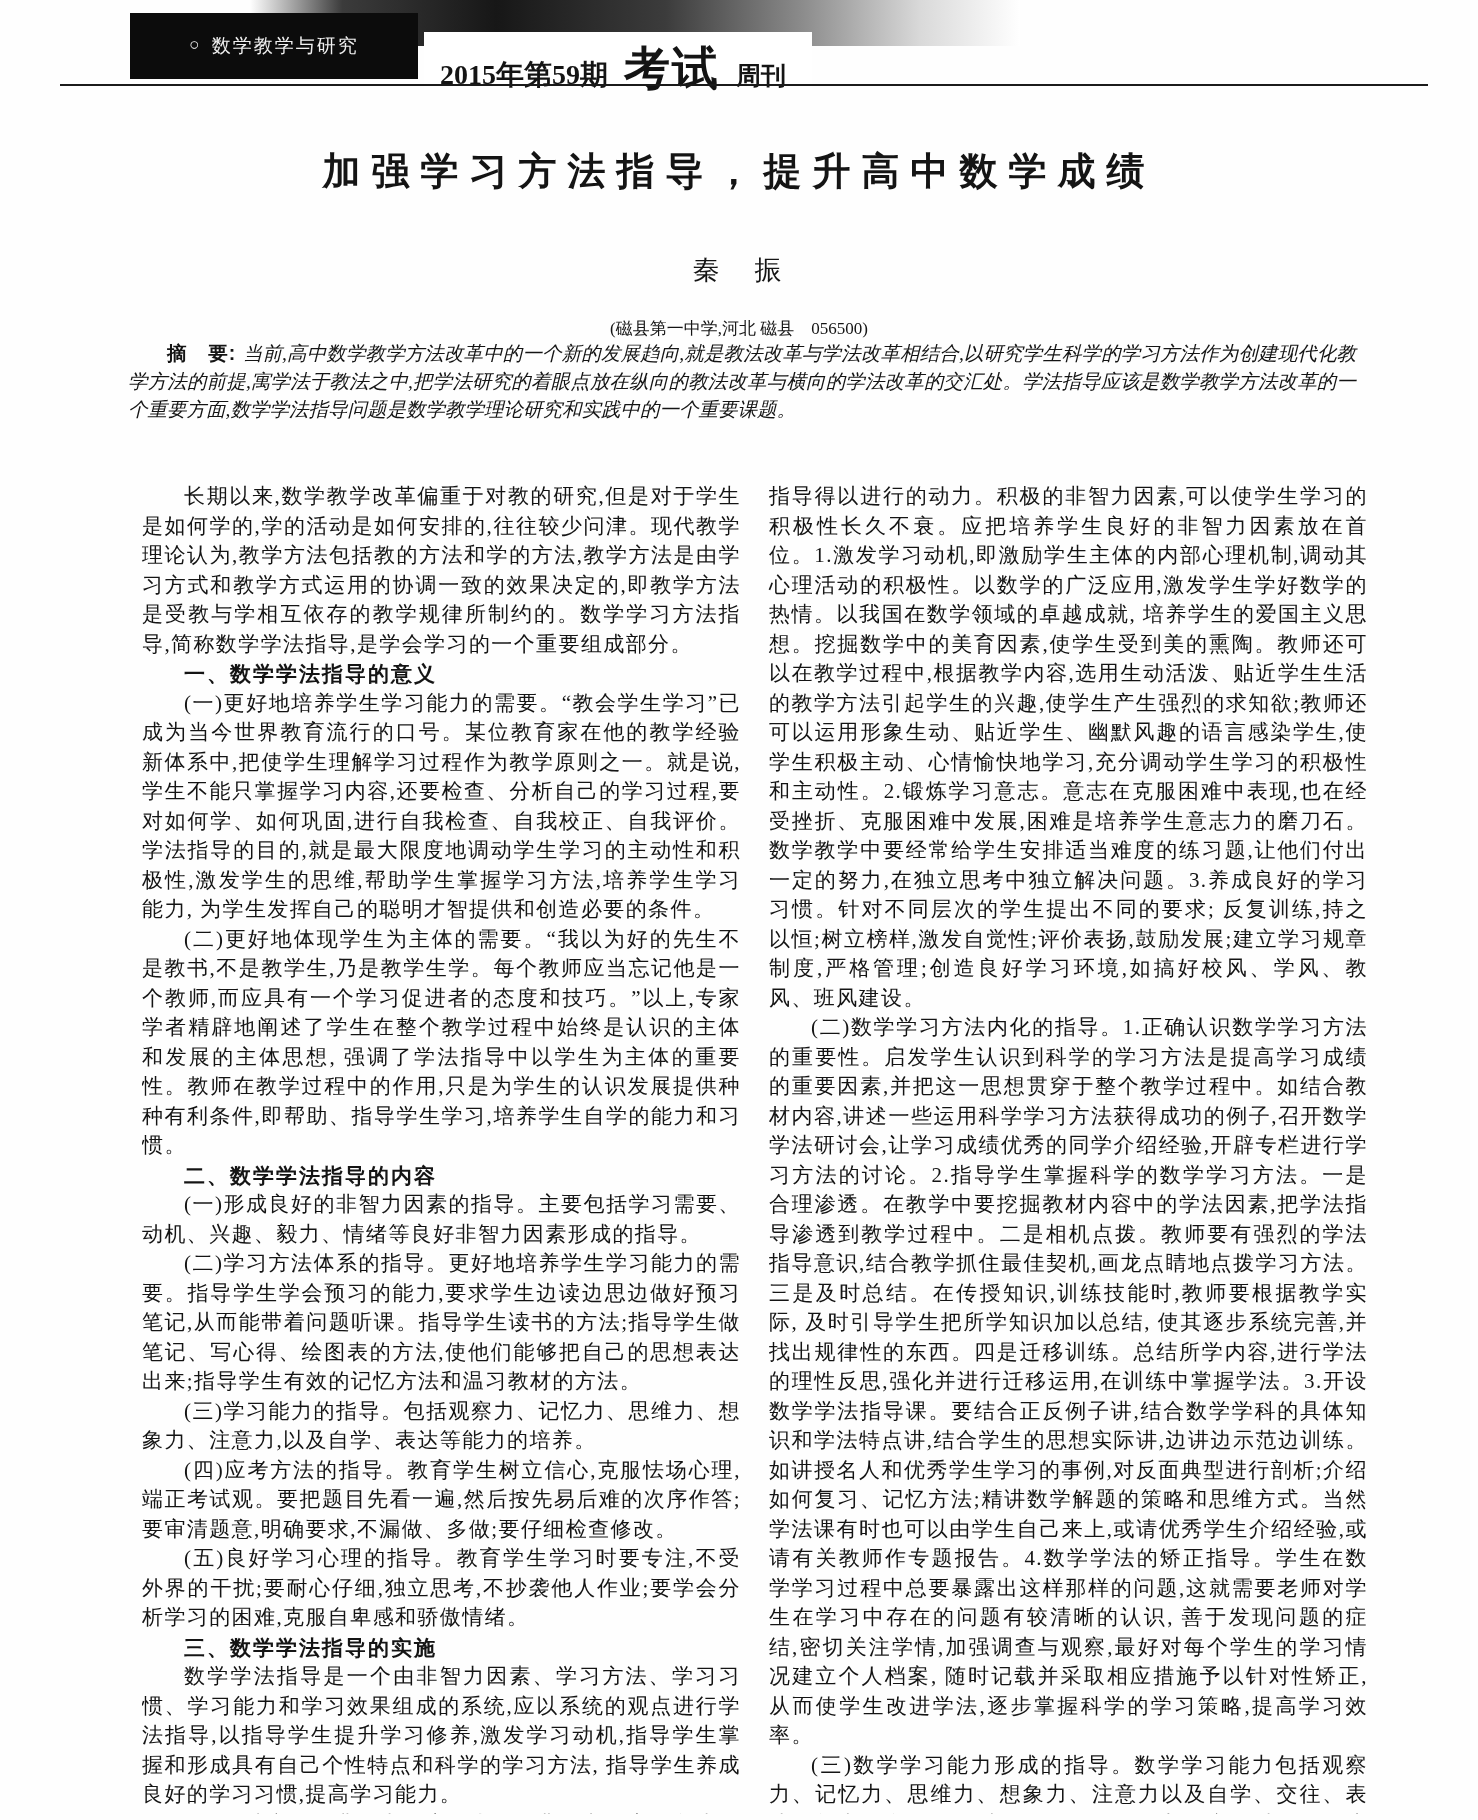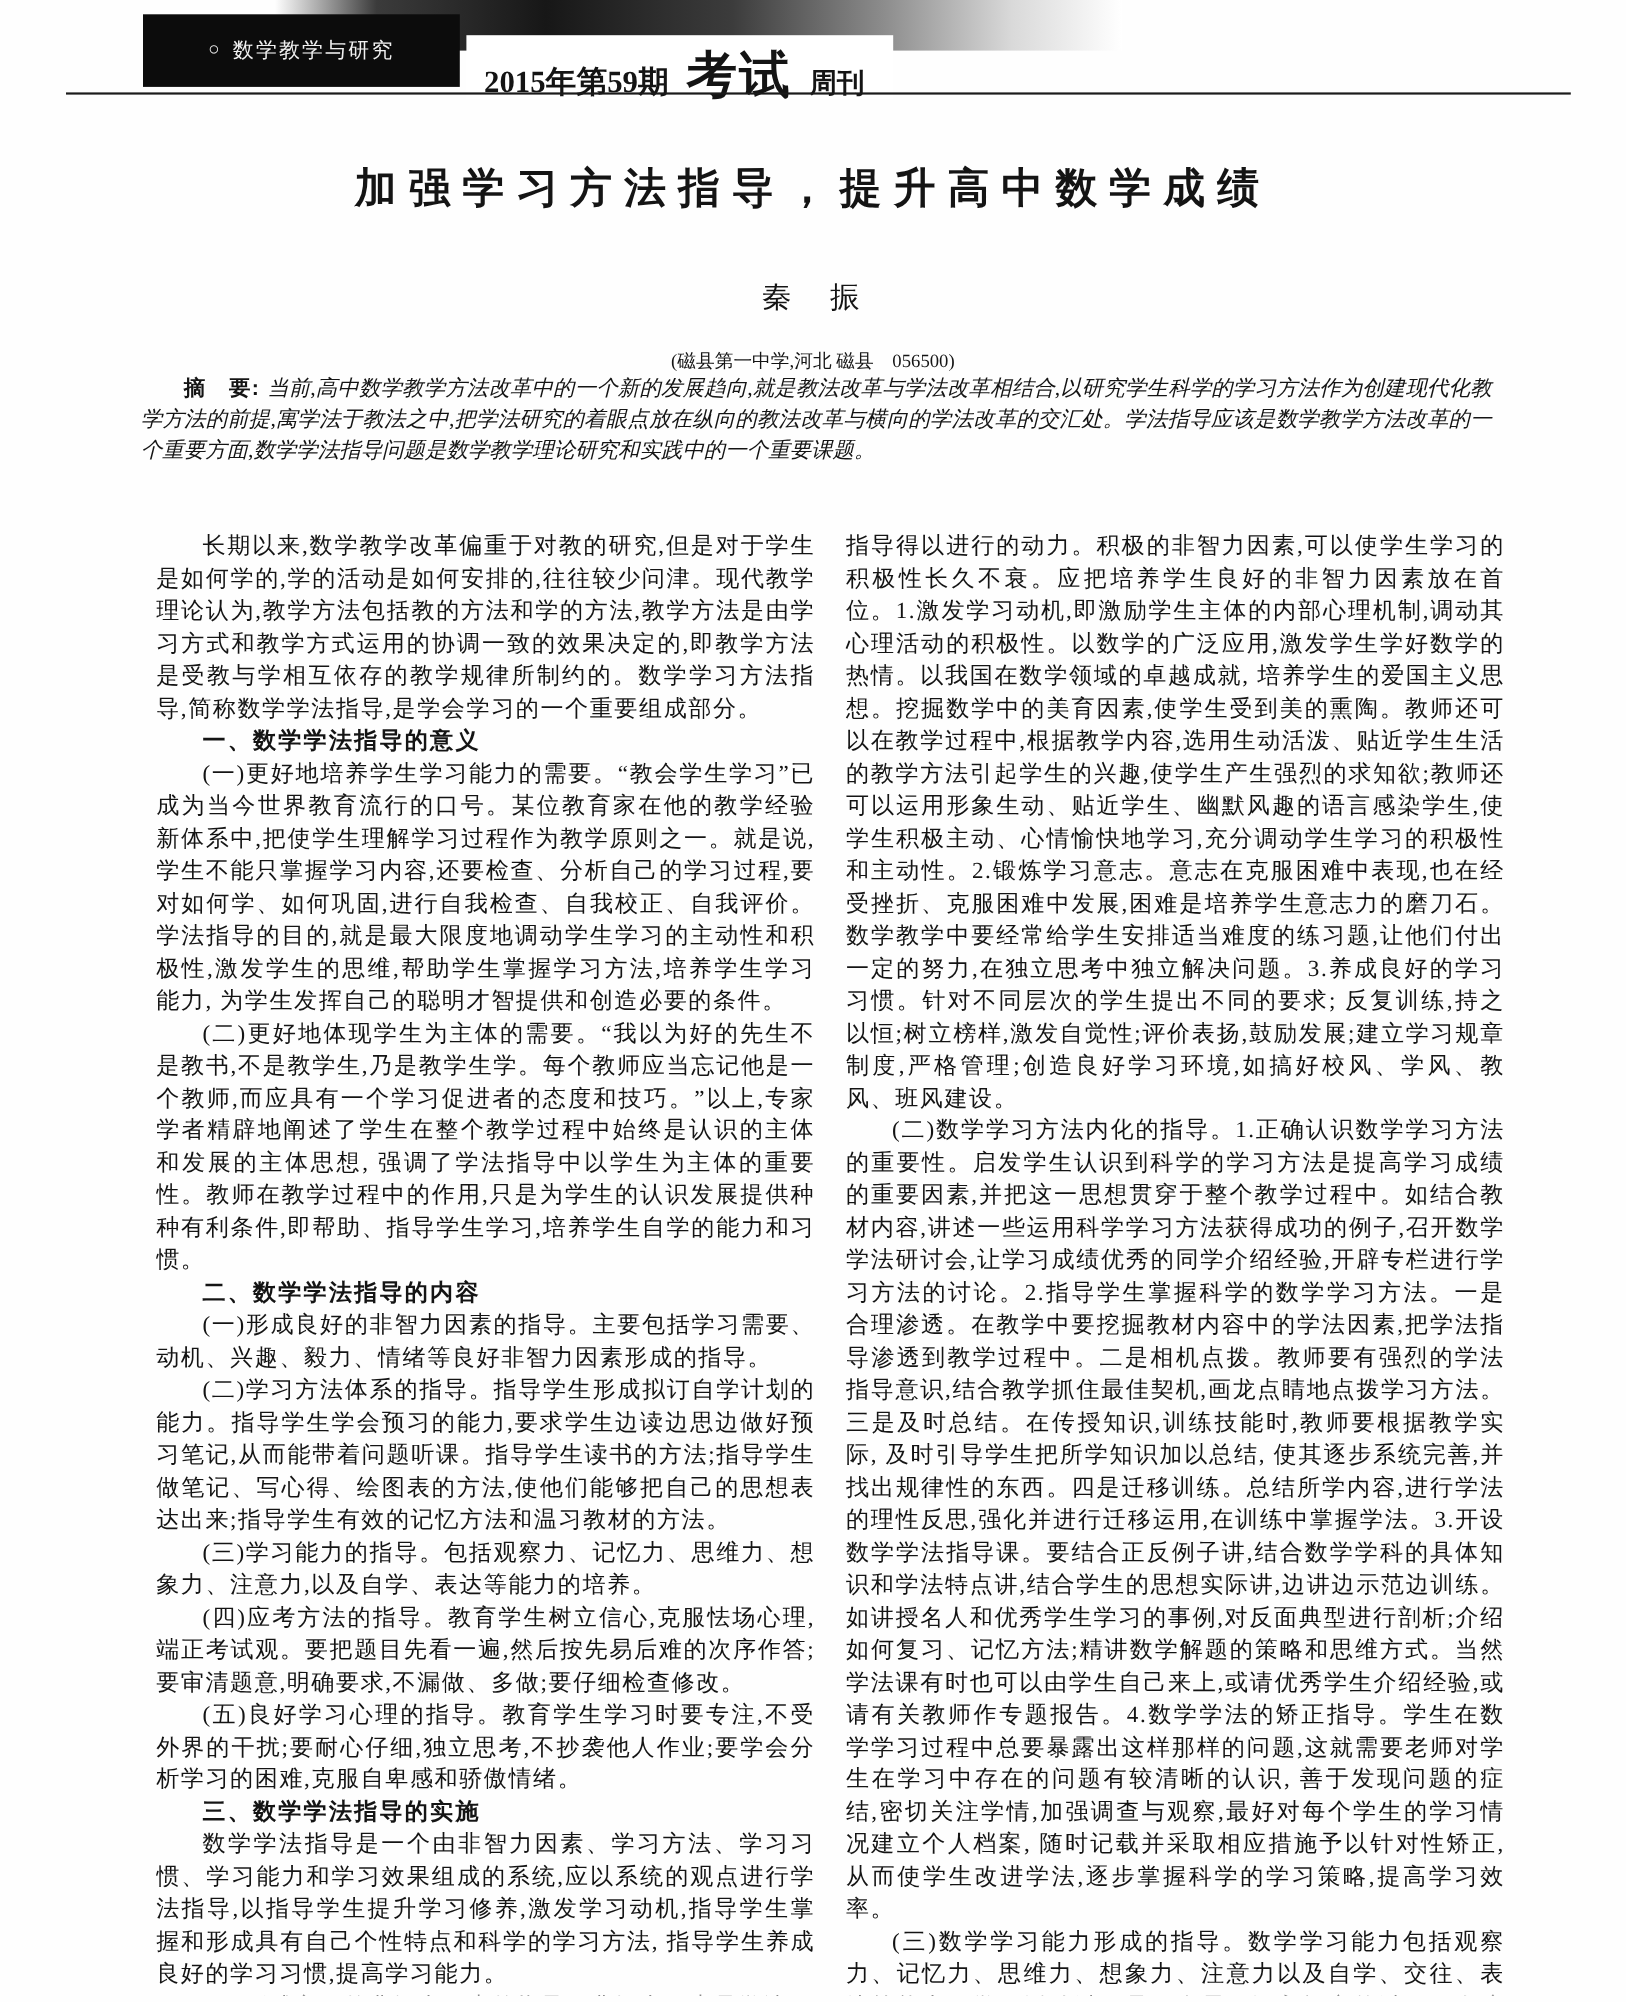--- a/index.html
+++ b/index.html
@@ -111,7 +111,7 @@
         <p class="para">(二)更好地体现学生为主体的需要。“我以为好的先生不是教书,不是教学生,乃是教学生学。每个教师应当忘记他是一个教师,而应具有一个学习促进者的态度和技巧。”以上,专家学者精辟地阐述了学生在整个教学过程中始终是认识的主体和发展的主体思想, 强调了学法指导中以学生为主体的重要性。教师在教学过程中的作用,只是为学生的认识发展提供种种有利条件,即帮助、指导学生学习,培养学生自学的能力和习惯。</p>
         <p class="sec-head">二、数学学法指导的内容</p>
         <p class="para">(一)形成良好的非智力因素的指导。主要包括学习需要、动机、兴趣、毅力、情绪等良好非智力因素形成的指导。</p>
-        <p class="para">(二)学习方法体系的指导。指导学生形成拟订自学计划的能力。指导学生学会预习的能力,要求学生边读边思边做好预习笔记,从而能带着问题听课。指导学生读书的方法;指导学生做笔记、写心得、绘图表的方法,使他们能够把自己的思想表达出来;指导学生有效的记忆方法和温习教材的方法。</p>
+        <p class="para">(二)学习方法体系的指导。更好地培养学生学习能力的需要。指导学生学会预习的能力,要求学生边读边思边做好预习笔记,从而能带着问题听课。指导学生读书的方法;指导学生做笔记、写心得、绘图表的方法,使他们能够把自己的思想表达出来;指导学生有效的记忆方法和温习教材的方法。</p>
         <p class="para">(三)学习能力的指导。包括观察力、记忆力、思维力、想象力、注意力,以及自学、表达等能力的培养。</p>
         <p class="para">(四)应考方法的指导。教育学生树立信心,克服怯场心理,端正考试观。要把题目先看一遍,然后按先易后难的次序作答;要审清题意,明确要求,不漏做、多做;要仔细检查修改。</p>
         <p class="para">(五)良好学习心理的指导。教育学生学习时要专注,不受外界的干扰;要耐心仔细,独立思考,不抄袭他人作业;要学会分析学习的困难,克服自卑感和骄傲情绪。</p>

